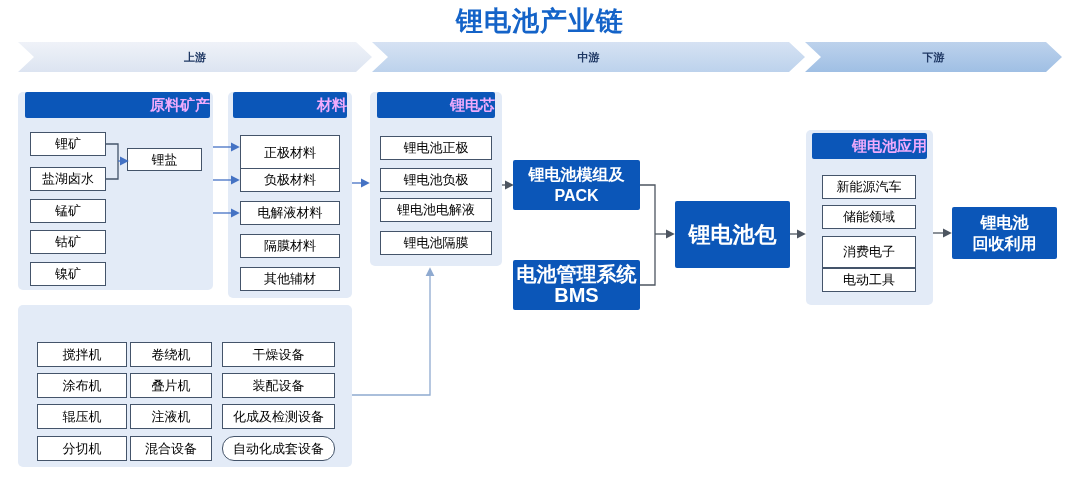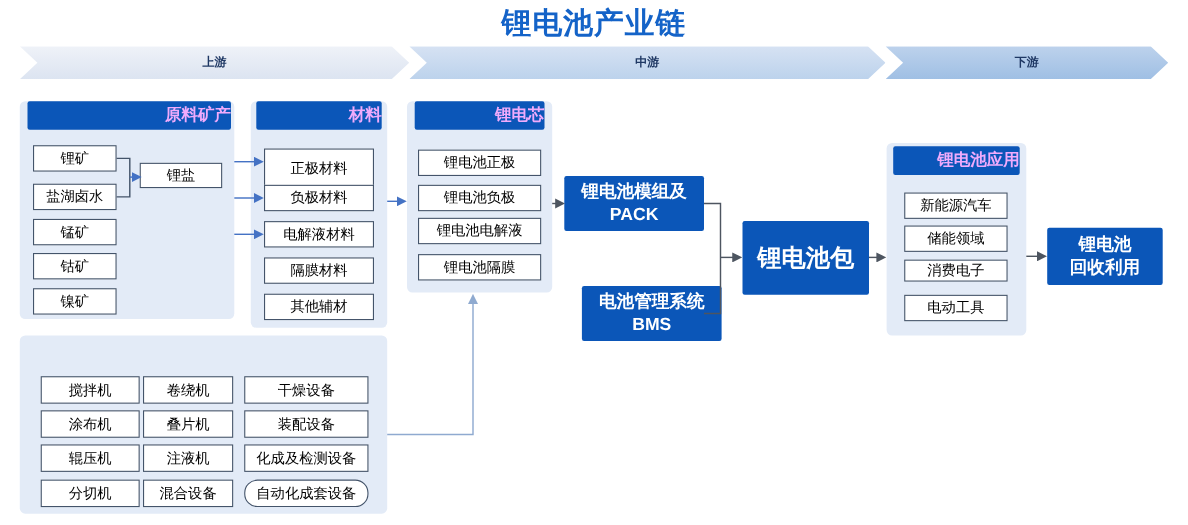--- a/index.html
+++ b/index.html
@@ -101,7 +101,7 @@
     <div class="phead" style="left:6px;width:115px;top:3px;">锂电池应用</div>
     <div class="wbox" style="left:16px;top:45px;width:94px;height:24px;">新能源汽车</div>
     <div class="wbox" style="left:16px;top:75px;width:94px;height:24px;">储能领域</div>
-    <div class="wbox" style="left:16px;top:106px;width:94px;height:20px;">消费电子</div>
+    <div class="wbox" style="left:16px;top:106px;width:94px;height:32px;">消费电子</div>
     <div class="wbox" style="left:16px;top:138px;width:94px;height:24px;">电动工具</div>
   </div>
 

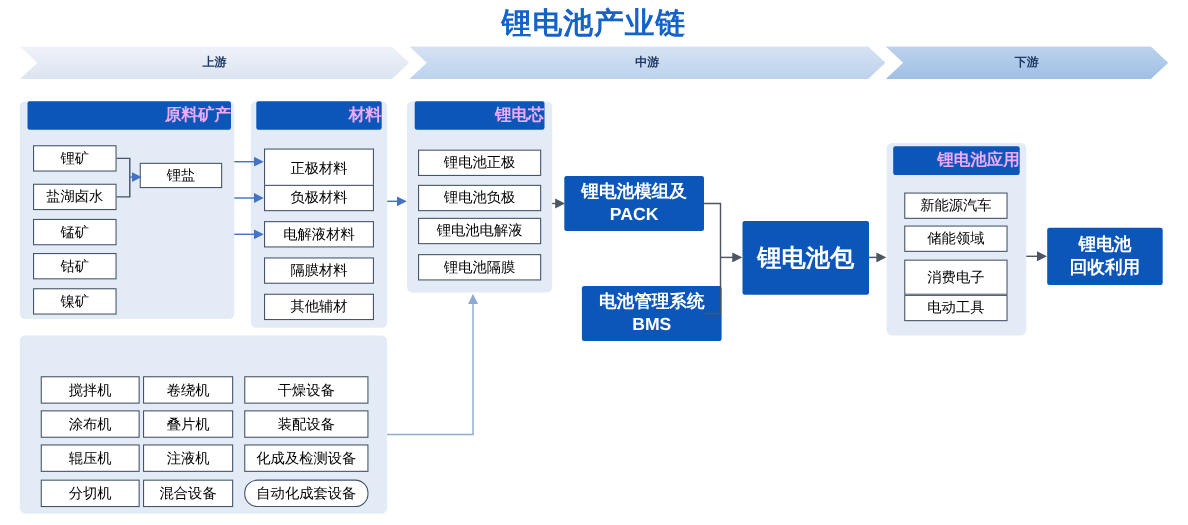--- a/index.html
+++ b/index.html
@@ -87,7 +87,7 @@
     <span>锂电池模组及</span>
     <span>PACK</span>
   </div>
-  <div class="bigbox" style="left:513px;top:260px;width:127px;height:50px;font-size:16px;margin-left:16px;">
+  <div class="bigbox" style="left:513px;top:260px;width:127px;height:50px;font-size:20px;">
     <span>电池管理系统</span>
     <span>BMS</span>
   </div>

